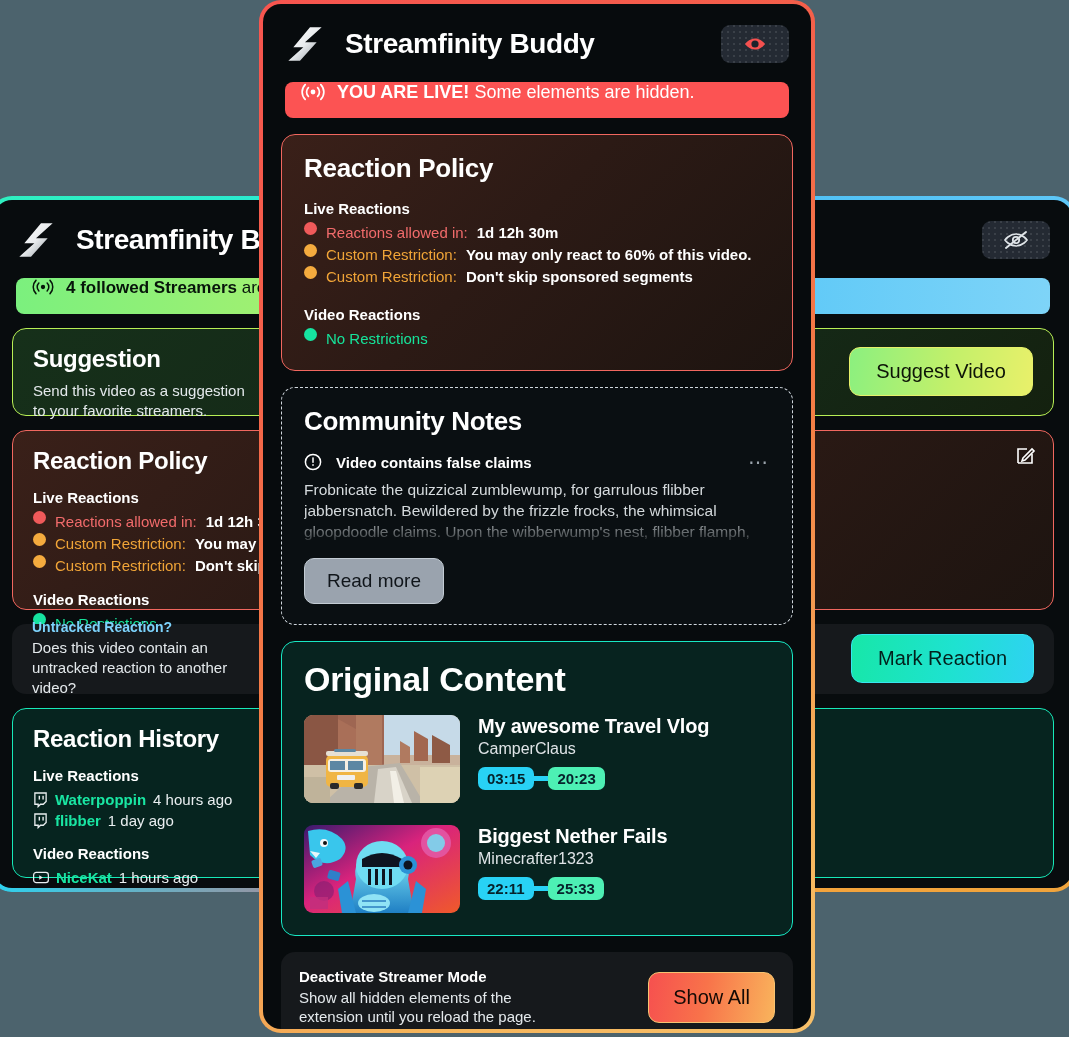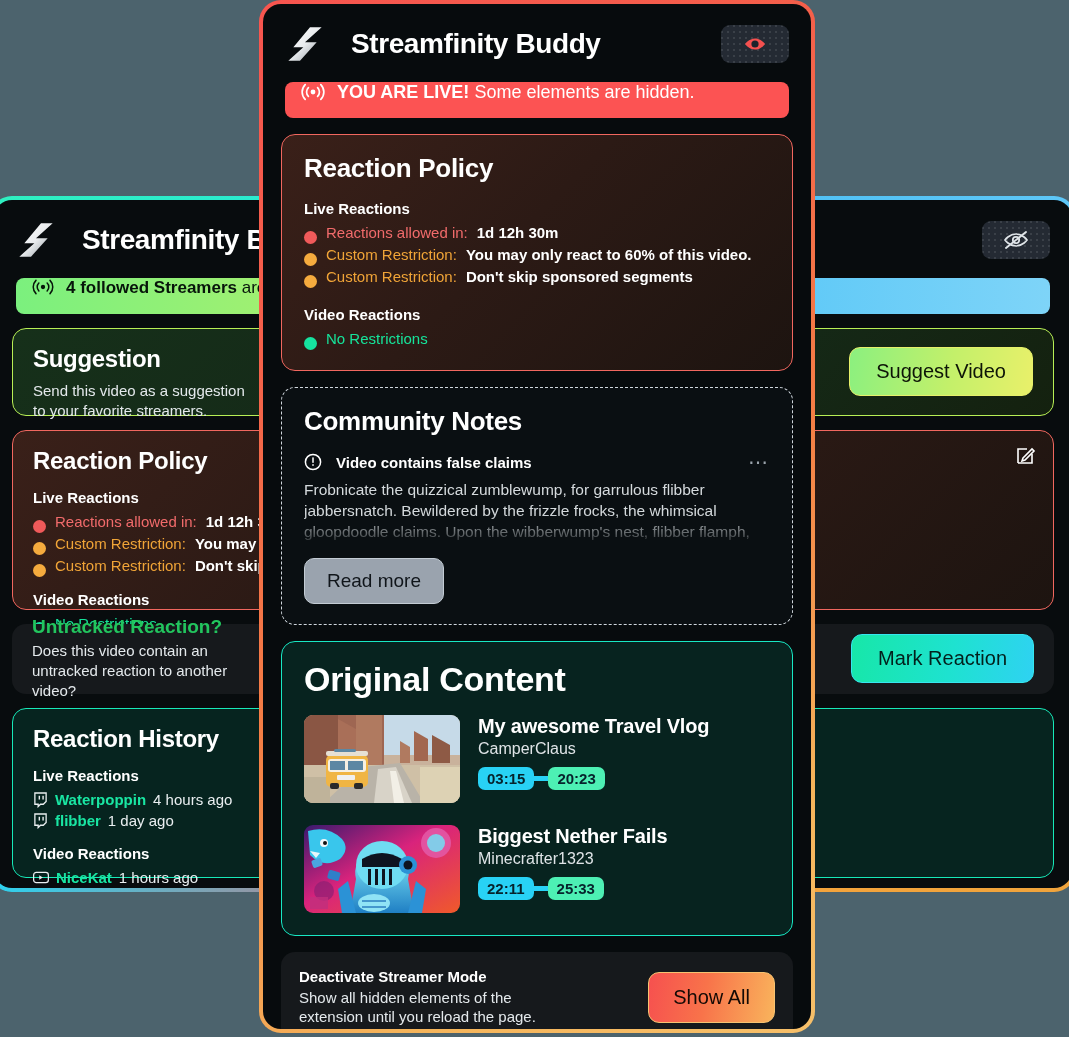--- a/index.html
+++ b/index.html
@@ -45,7 +45,7 @@
 
   
   .appbar {
-    display: flex; align-items: center; gap: 26px;
+    display: flex; align-items: center; gap: 20px;
     padding: 20px 22px 12px 22px;
   }
   .logo { width: 40px; height: 40px; flex: none; }

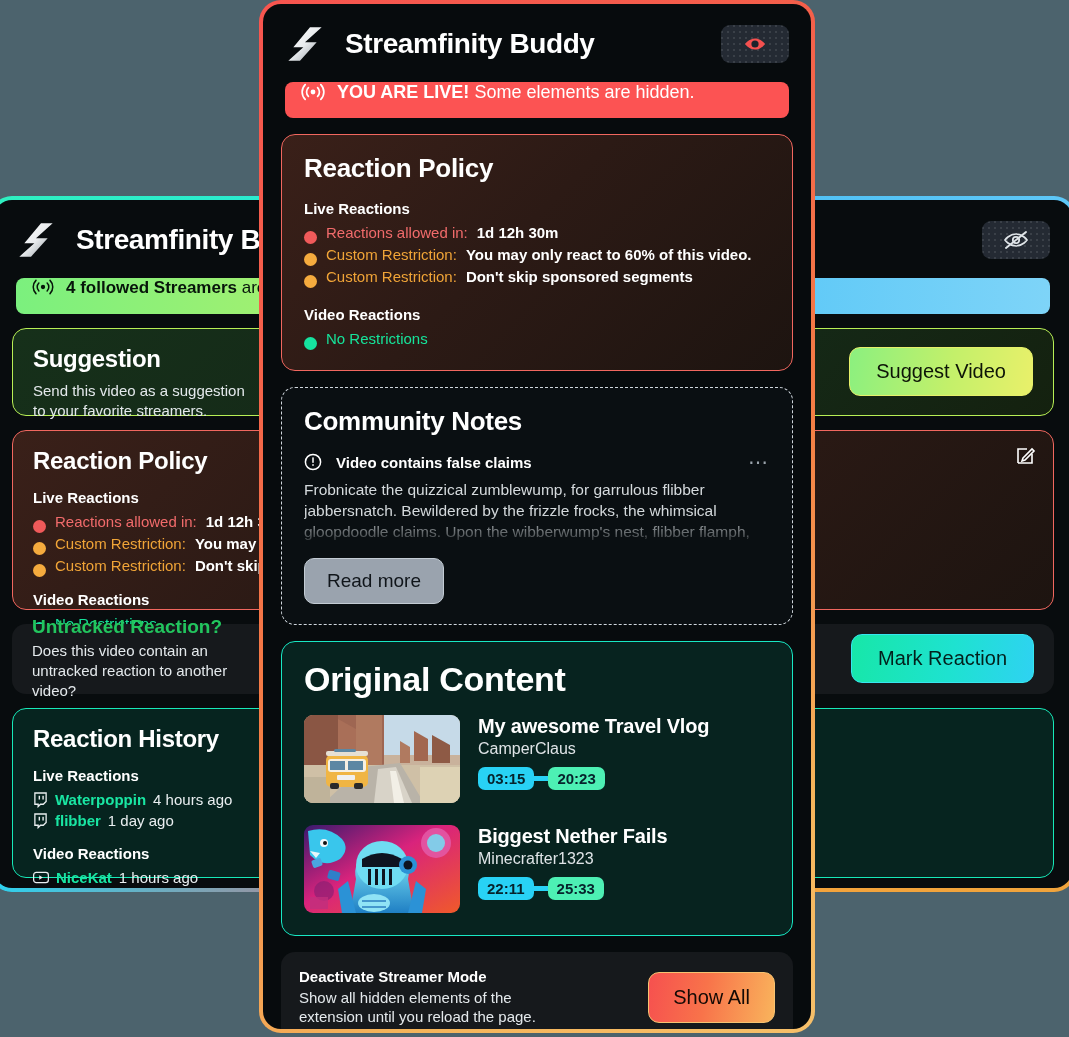--- a/index.html
+++ b/index.html
@@ -108,7 +108,7 @@
 
   
   .sub-head { font-size:15px; font-weight:bold; color:#fff; margin-top:14px; margin-bottom:5px; }
-  .pol-row { display:flex; align-items:flex-end; gap:9px; font-size:15px; line-height:22px; white-space:nowrap; }
+  .pol-row { display:flex; align-items:flex-start; gap:9px; font-size:15px; line-height:22px; white-space:nowrap; }
   .dot { width:13px; height:13px; border-radius:50%; flex:none; }
   .dot.red   { background:#f05a5a; }
   .dot.amber { background:#f5ab3e; }

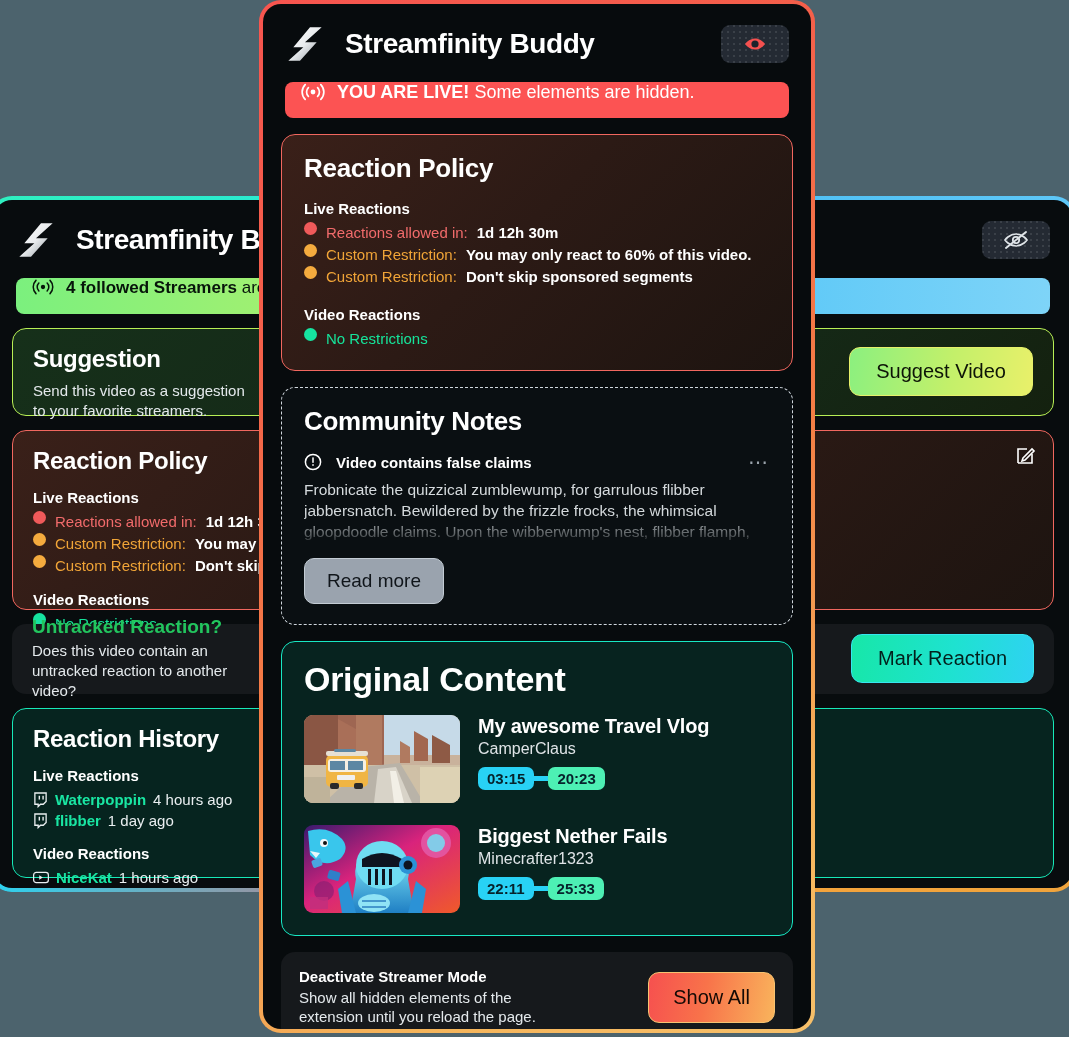--- a/index.html
+++ b/index.html
@@ -174,7 +174,7 @@
   
   .h-row { display:flex; align-items:center; gap:7px; font-size:15px; line-height:21px; color:#e9eef0; white-space:nowrap; }
   .h-name { color:#19e6a3; font-weight:bold; }
-  .plain-t { font-size:19px; font-weight:bold; color:#22c55e; }
+  .plain-t { font-size:14px; font-weight:bold; color:#7dd3fc; }
   .plain-s { font-size:15px; color:#e4e9ec; line-height:20px; margin-top:3px; }
 </style>
 </head>

